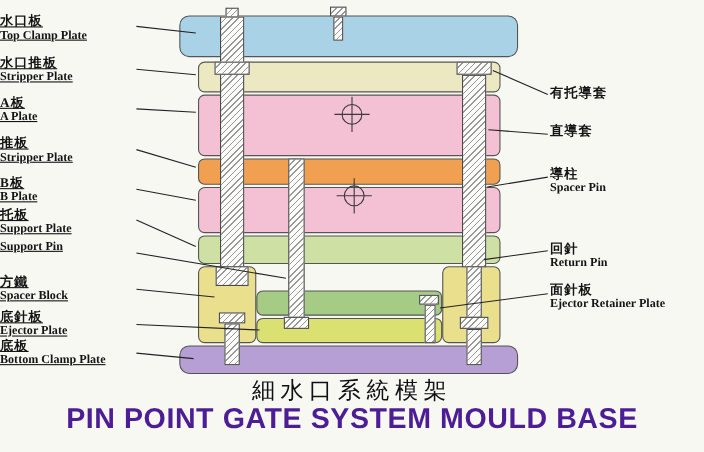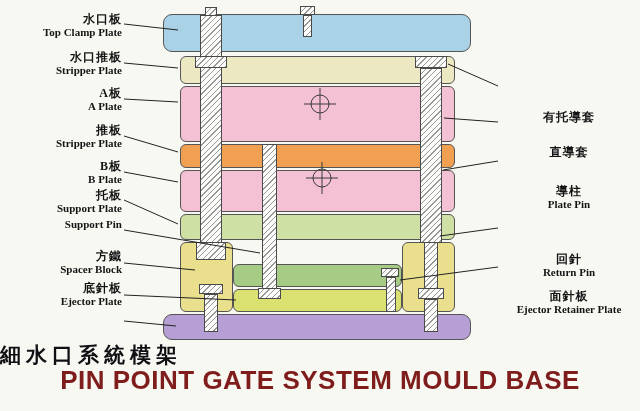--- a/index.html
+++ b/index.html
@@ -17,7 +17,7 @@
   .overlay{position:absolute;left:0;top:0;z-index:3;pointer-events:none;}
 
   .lbl{position:absolute;z-index:4;line-height:13px;font-weight:bold;color:#141414;}
-  .lbl-l{left:0;width:122px;text-align:right;}
+  .lbl-l{left:0;width:122px;text-align:left;text-decoration:underline;}
   .lbl-r{left:500px;width:138px;text-align:center;margin-top:33px;}
   .cn{font-size:12px;letter-spacing:1px;}
   .en{font-size:11px;}

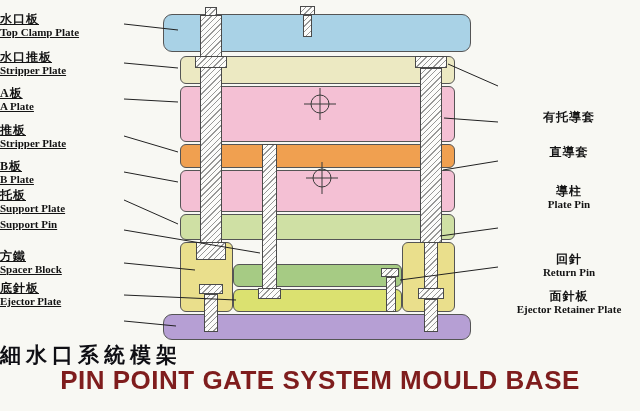--- a/index.html
+++ b/index.html
@@ -18,7 +18,7 @@
 
   .lbl{position:absolute;z-index:4;line-height:13px;font-weight:bold;color:#141414;}
   .lbl-l{left:0;width:122px;text-align:left;text-decoration:underline;}
-  .lbl-r{left:500px;width:138px;text-align:center;margin-top:33px;}
+  .lbl-r{left:500px;width:138px;text-align:left;}
   .cn{font-size:12px;letter-spacing:1px;}
   .en{font-size:11px;}
 

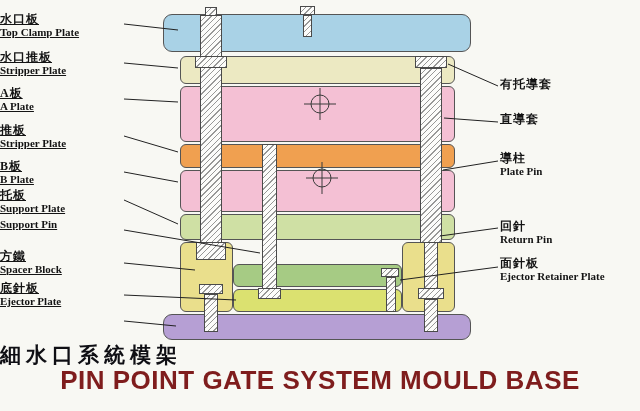--- a/index.html
+++ b/index.html
@@ -142,7 +142,7 @@
   </div>
   <div class="lbl lbl-r" style="top:152px">
     <div class="cn">導柱</div>
-    <div class="en">Plate Pin</div>
+    <div class="en">Spacer Pin</div>
   </div>
   <div class="lbl lbl-r" style="top:220px">
     <div class="cn">回針</div>

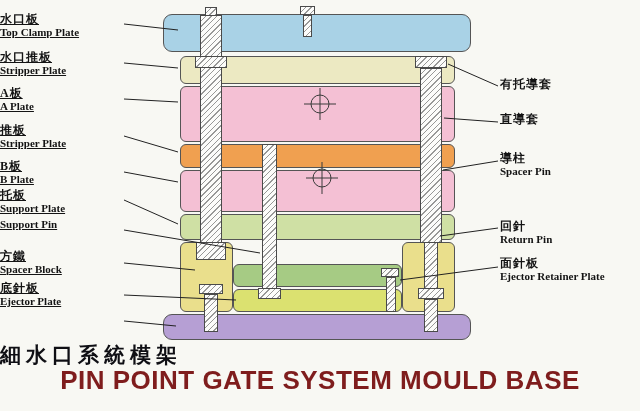--- a/index.html
+++ b/index.html
@@ -133,6 +133,10 @@
     <div class="cn">底針板</div>
     <div class="en">Ejector Plate</div>
   </div>
+  <div class="lbl lbl-l" style="top:308px">
+    <div class="cn">底板</div>
+    <div class="en">Bottom Clamp Plate</div>
+  </div>
 
   <div class="lbl lbl-r" style="top:78px">
     <div class="cn">有托導套</div>

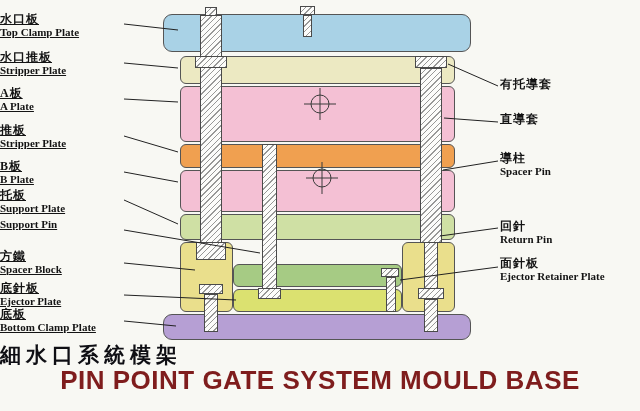--- a/index.html
+++ b/index.html
@@ -22,8 +22,8 @@
   .cn{font-size:12px;letter-spacing:1px;}
   .en{font-size:11px;}
 
-  .title-cn{position:absolute;z-index:4;top:341px;left:0;width:640px;
-            font-weight:bold;font-size:21px;letter-spacing:5px;color:#0f0f14;
+  .title-cn{position:absolute;z-index:4;top:341px;left:0;width:640px;text-align:center;
+            font-weight:normal;font-size:21px;letter-spacing:5px;color:#0f0f14;
             font-family:"Liberation Serif",serif;}
   .title-en{position:absolute;z-index:4;top:365px;left:0;width:640px;text-align:center;
             font-weight:bold;font-size:26px;letter-spacing:.5px;color:#7f1d1d;

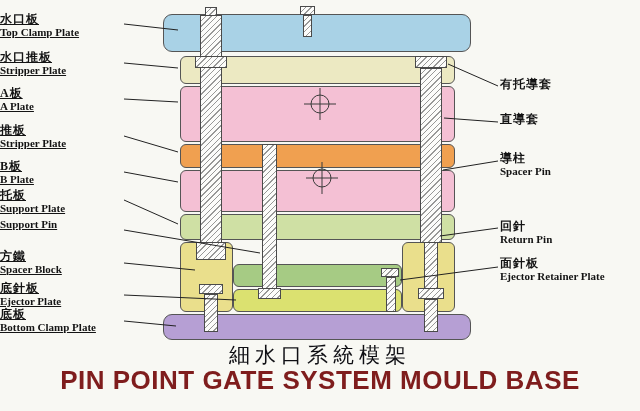--- a/index.html
+++ b/index.html
@@ -26,7 +26,7 @@
             font-weight:normal;font-size:21px;letter-spacing:5px;color:#0f0f14;
             font-family:"Liberation Serif",serif;}
   .title-en{position:absolute;z-index:4;top:365px;left:0;width:640px;text-align:center;
-            font-weight:bold;font-size:26px;letter-spacing:.5px;color:#7f1d1d;
+            font-weight:bold;font-size:26px;letter-spacing:.5px;color:#4c1d95;
             font-family:"Liberation Sans",sans-serif;}
 </style>
 </head>

